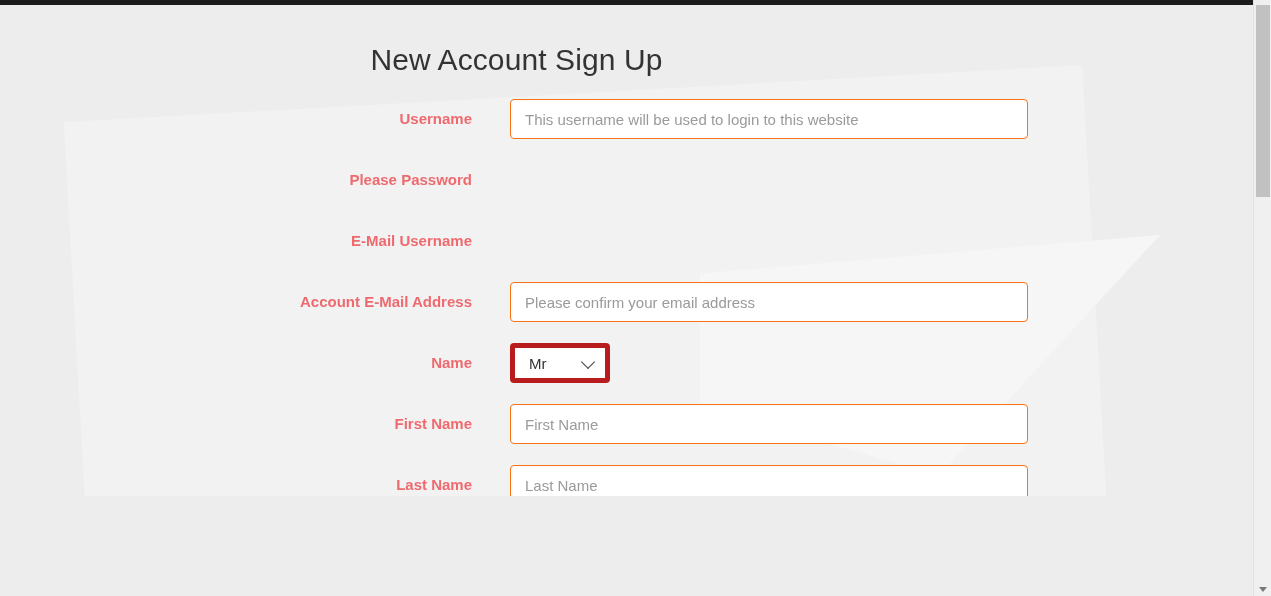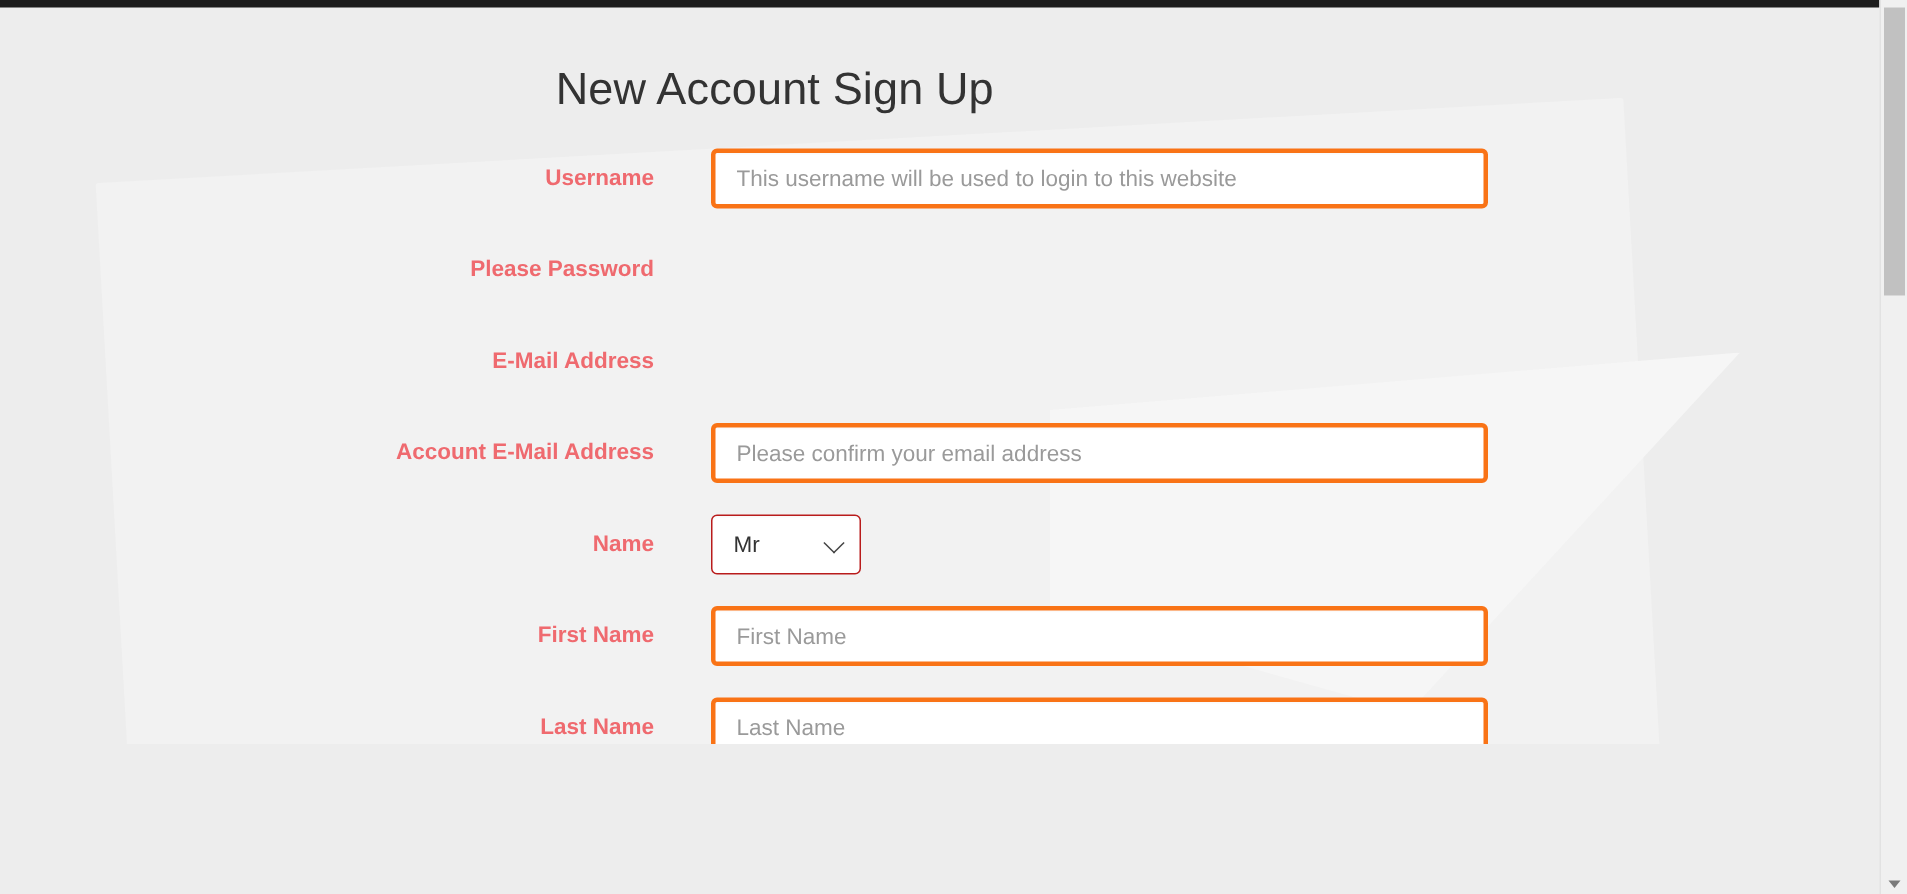--- a/index.html
+++ b/index.html
@@ -79,6 +79,7 @@
 
   .form {
     margin-top: 22px;
+    margin-left: 36px;
   }
 
   .form-row {

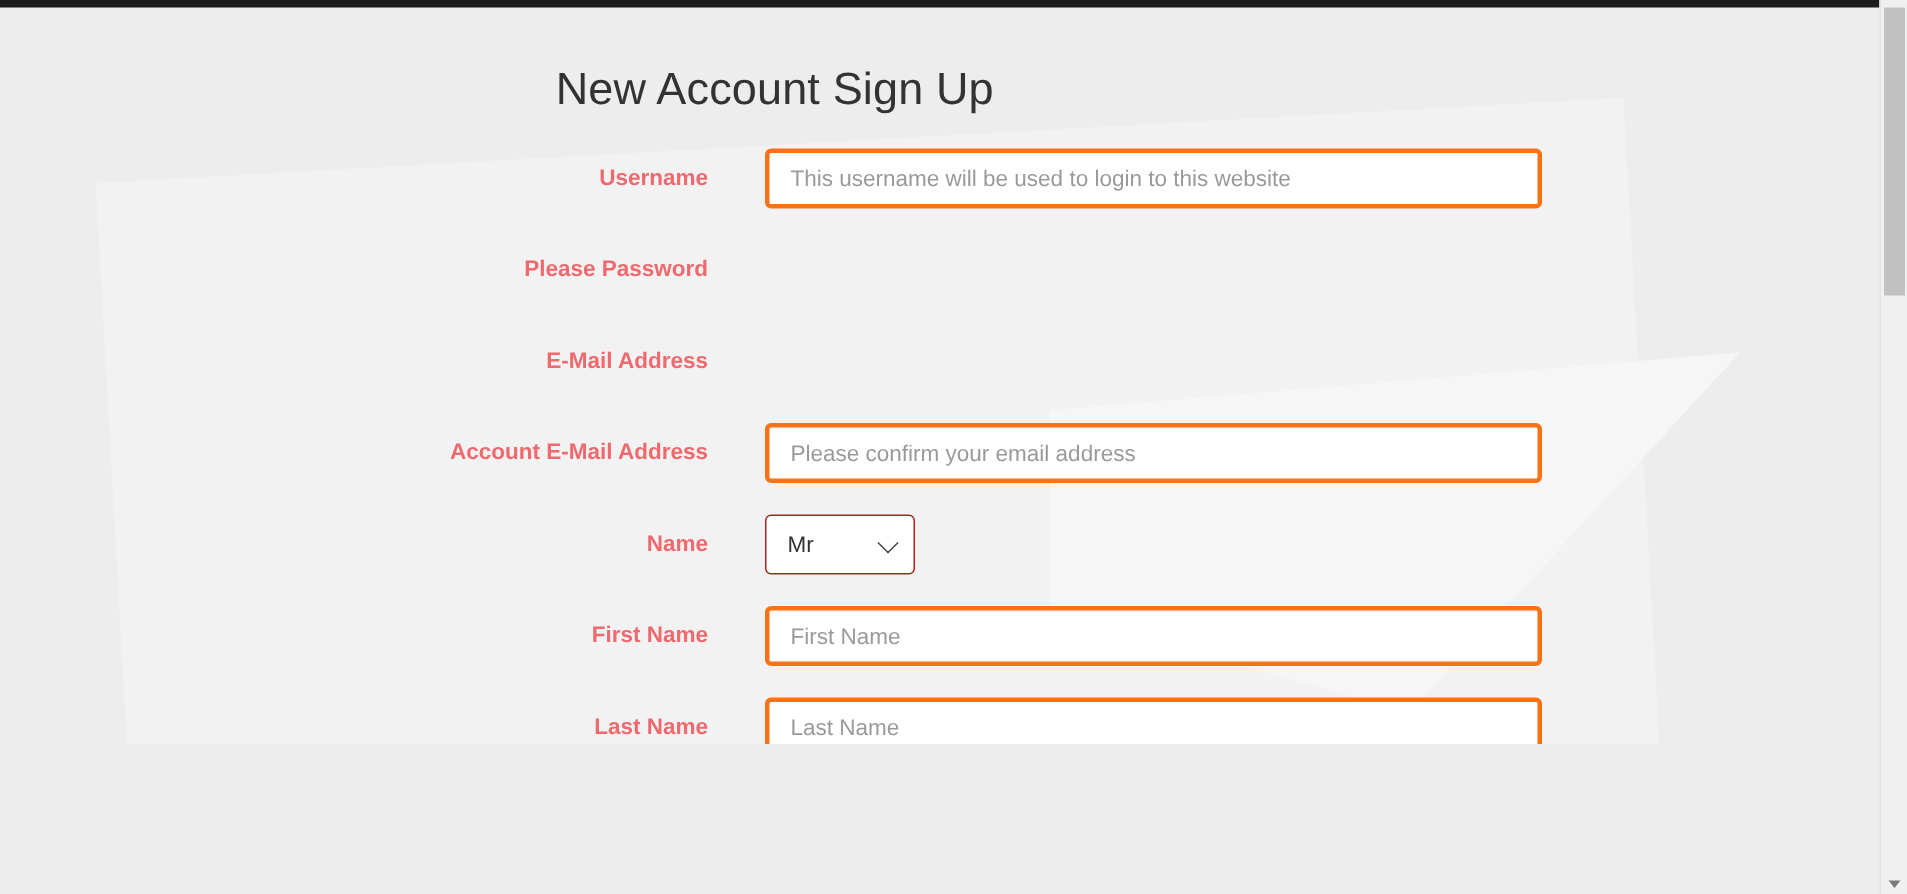--- a/index.html
+++ b/index.html
@@ -108,7 +108,7 @@
     width: 518px;
     height: 40px;
     box-sizing: border-box;
-    border: 3px solid #f97316;
+    border: 1px solid #f97316;
     border-radius: 4px;
     background: #ffffff;
     font-family: "Liberation Sans", sans-serif;

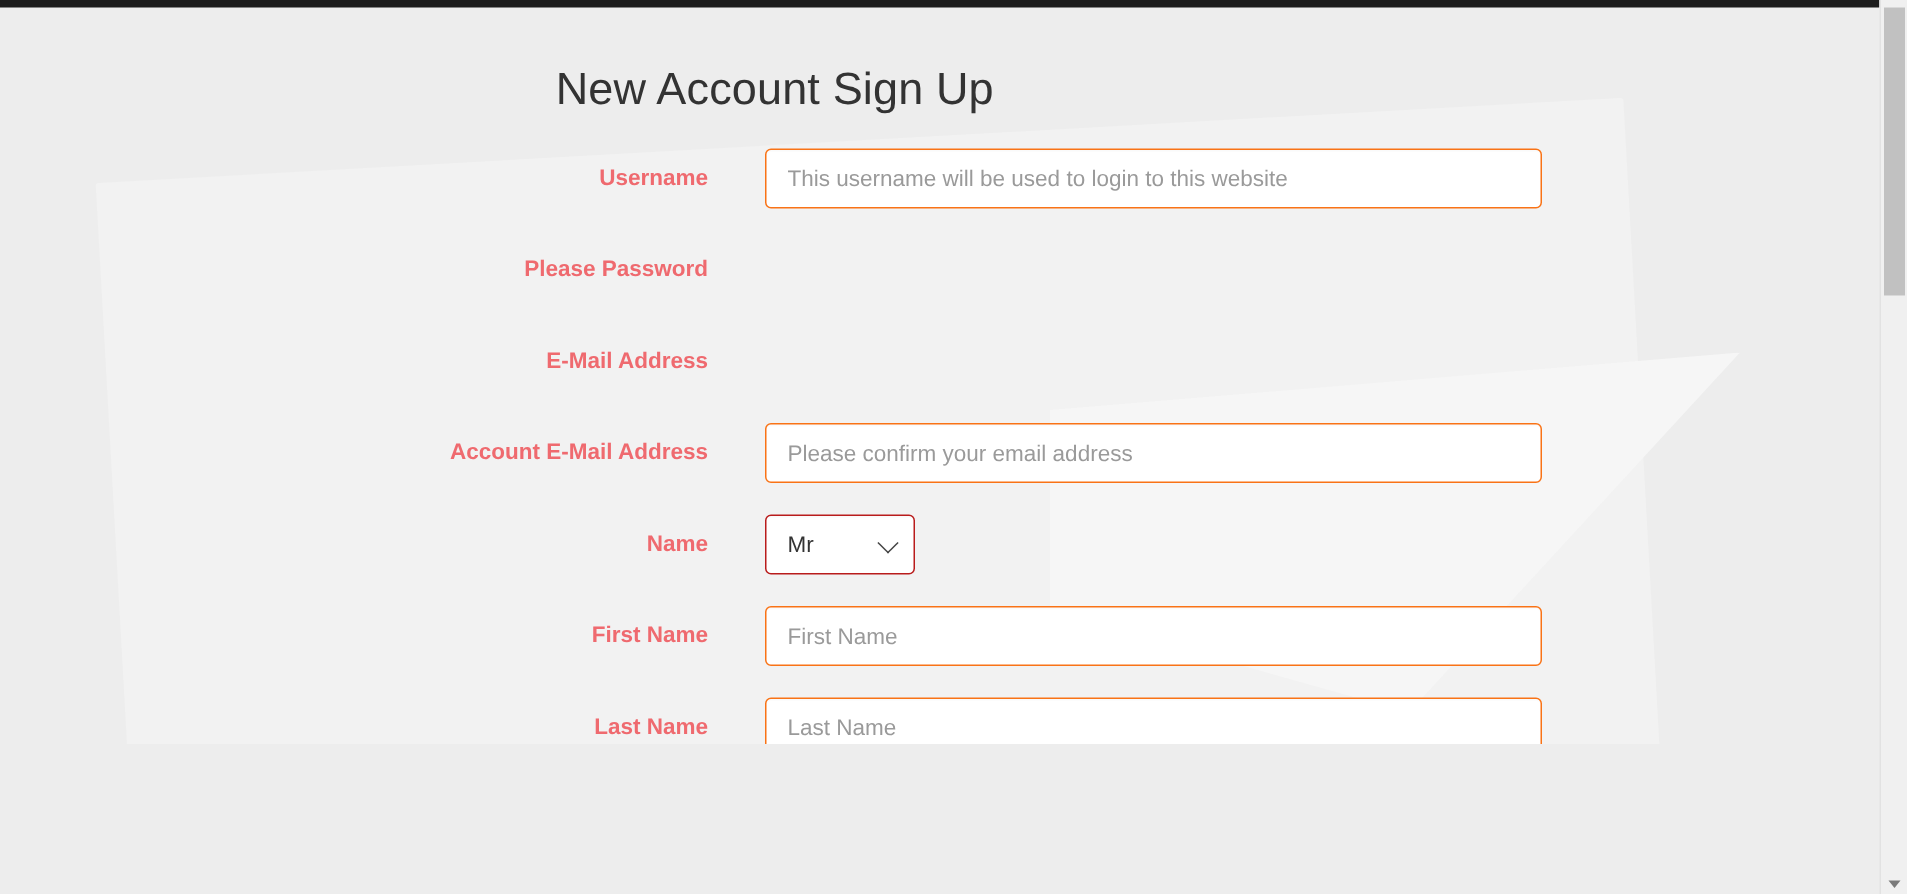--- a/index.html
+++ b/index.html
@@ -251,7 +251,7 @@
       </div>
 
       <div class="form-row">
-        <div class="form-label">E-Mail Address</div>
+        <div class="form-label">E-Mail Username</div>
       </div>
 
       <div class="form-row">

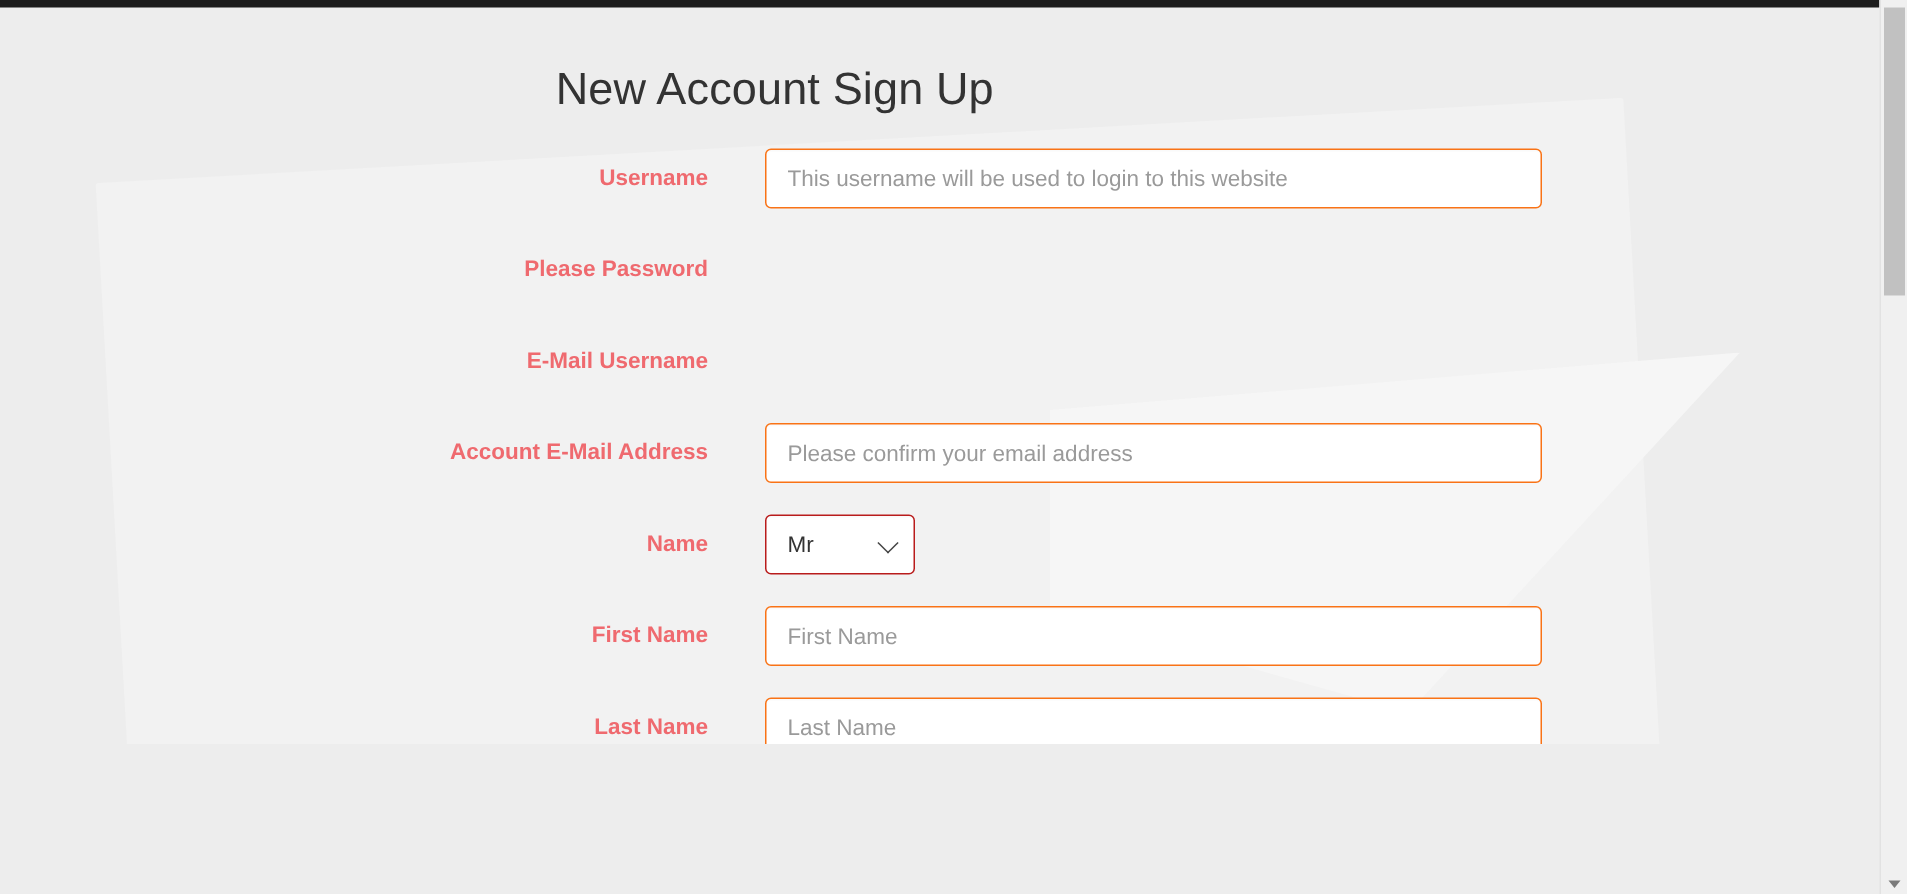--- a/index.html
+++ b/index.html
@@ -128,7 +128,7 @@
     width: 100px;
     height: 40px;
     box-sizing: border-box;
-    border: 1px solid #b91c1c;
+    border: 5px solid #b91c1c;
     border-radius: 4px;
     background: #ffffff;
     display: flex;

